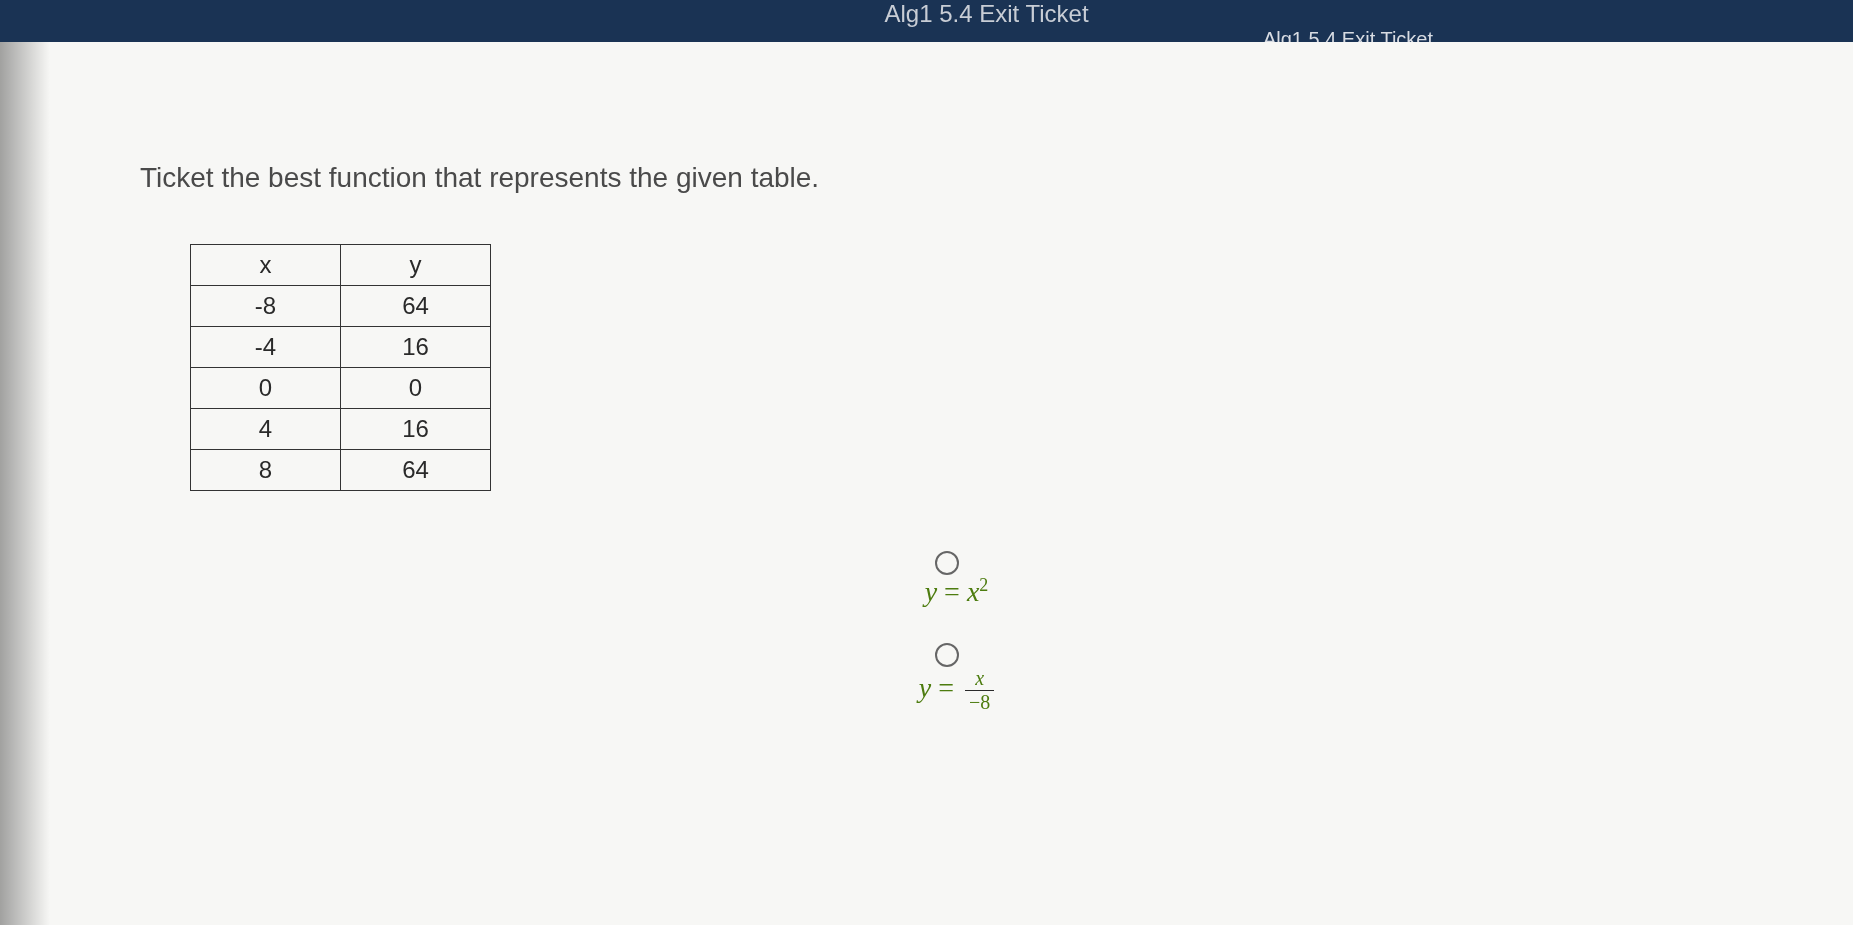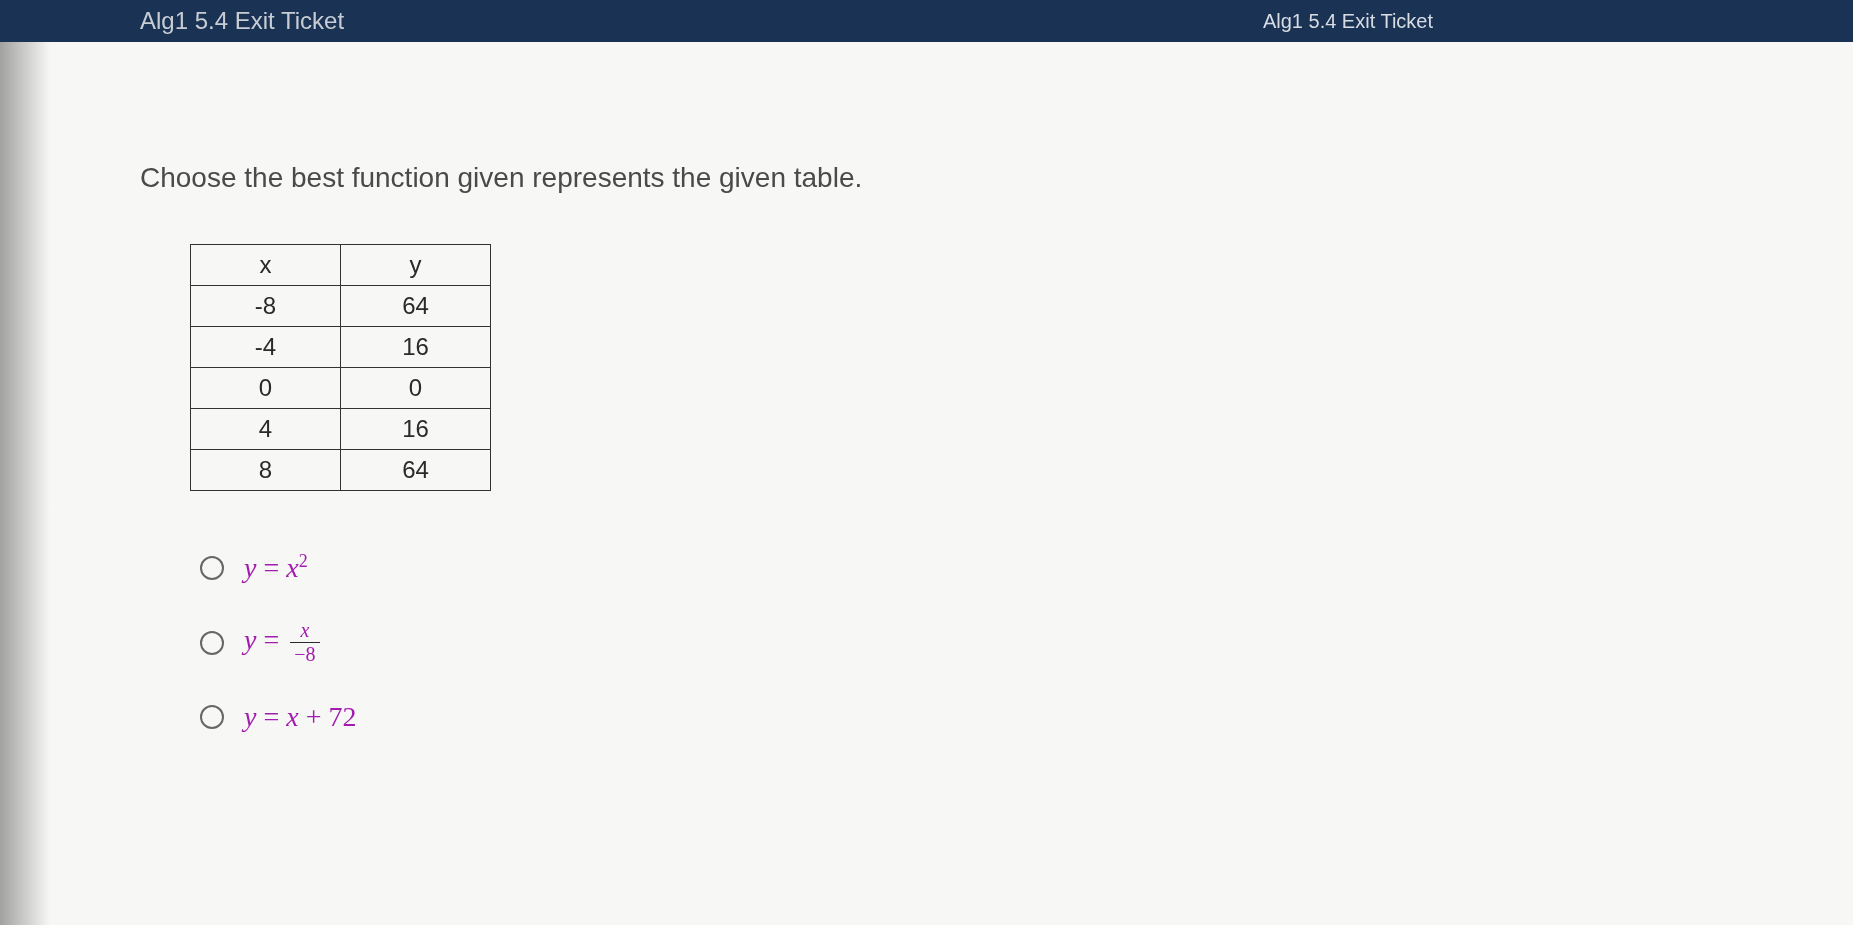--- a/index.html
+++ b/index.html
@@ -6,6 +6,7 @@
       margin: 0;
       padding: 0;
       box-sizing: border-box;
+      flex-direction: column;
     }
     
     body {

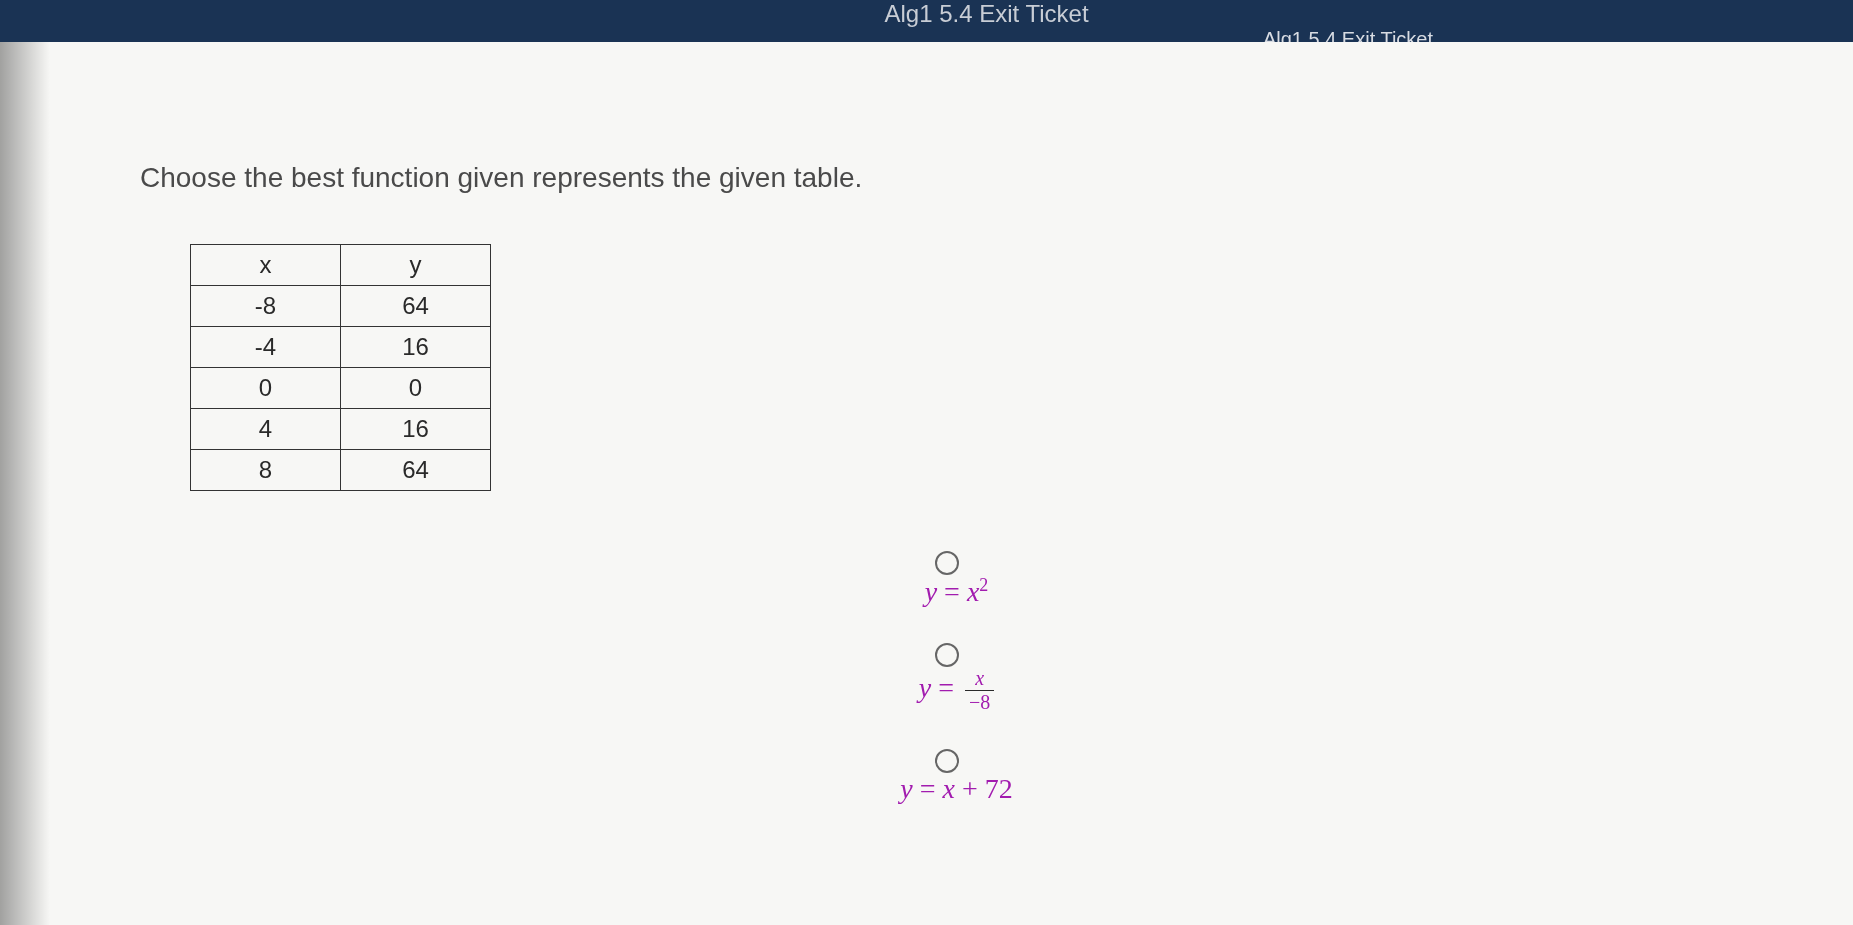--- a/index.html
+++ b/index.html
@@ -149,7 +149,7 @@
 
 <div class="content-area">
 
-  <div class="question-text">Choose the best function given represents the given table.</div>
+  <div class="question-text">Ticket the best function that represents the given table.</div>
 
   <table class="data-table">
     <thead>

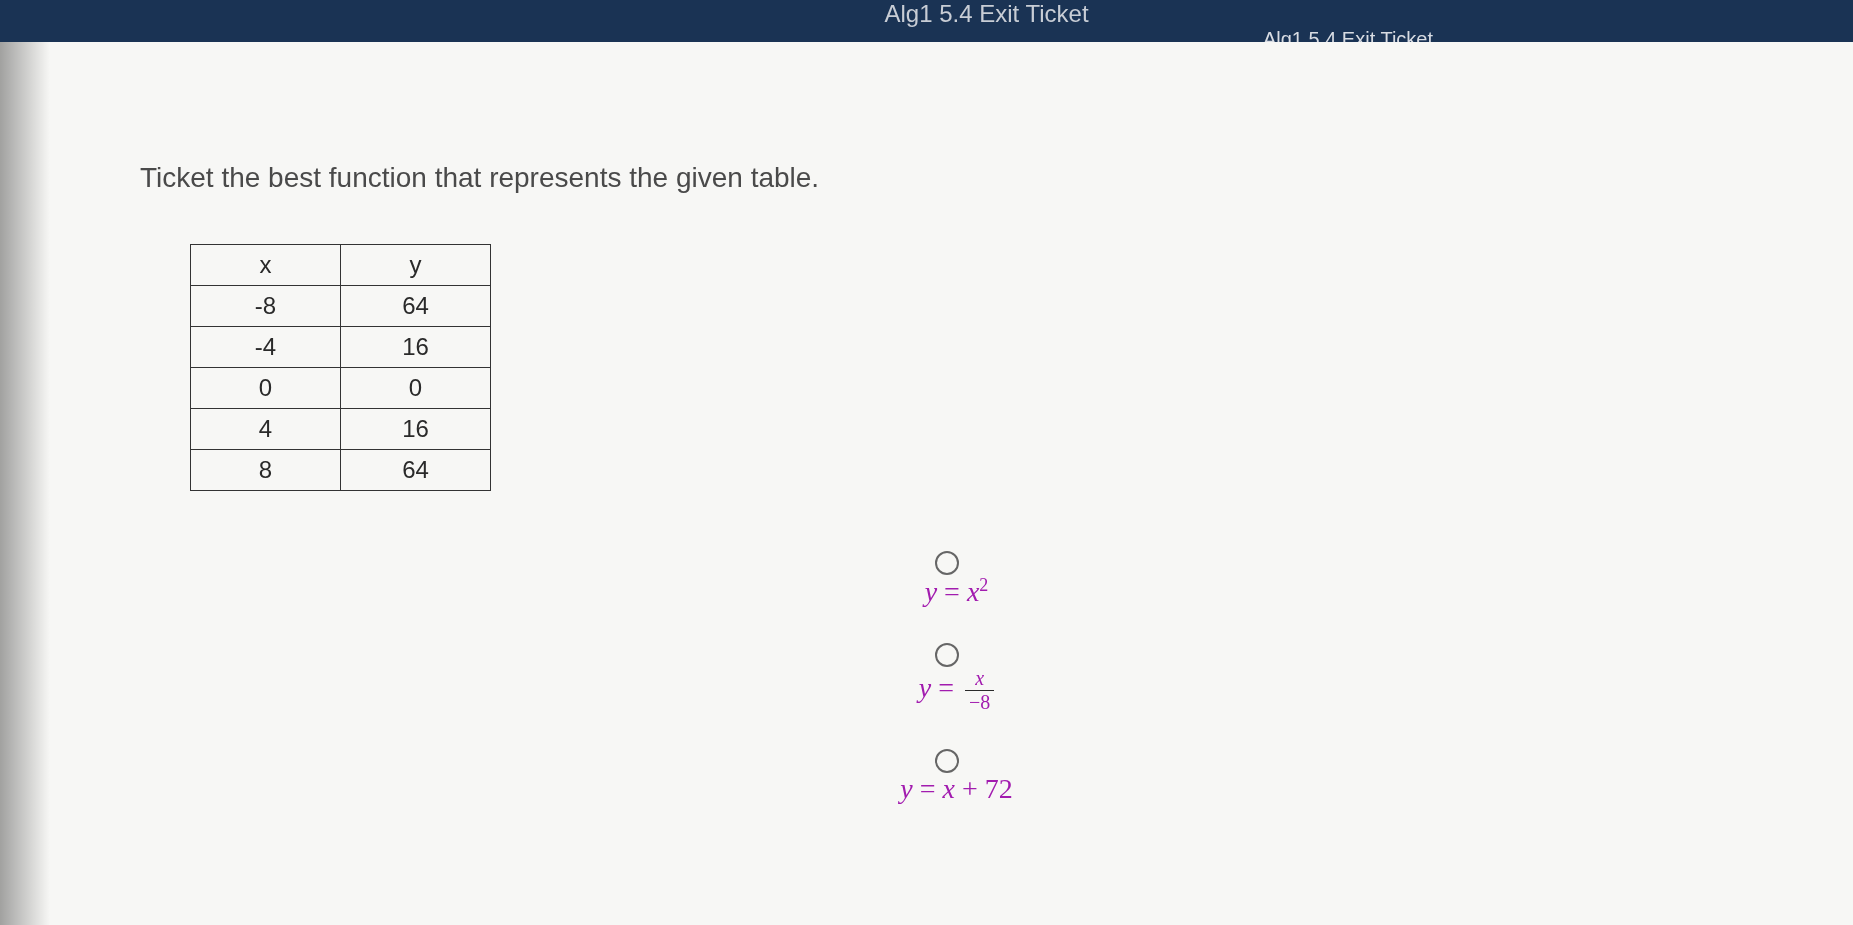--- a/index.html
+++ b/index.html
@@ -105,7 +105,7 @@
     
     .option-label {
       font-size: 28px;
-      color: #a21caf;
+      color: #4d7c0f;
       font-family: 'Times New Roman', serif;
       font-style: italic;
     }

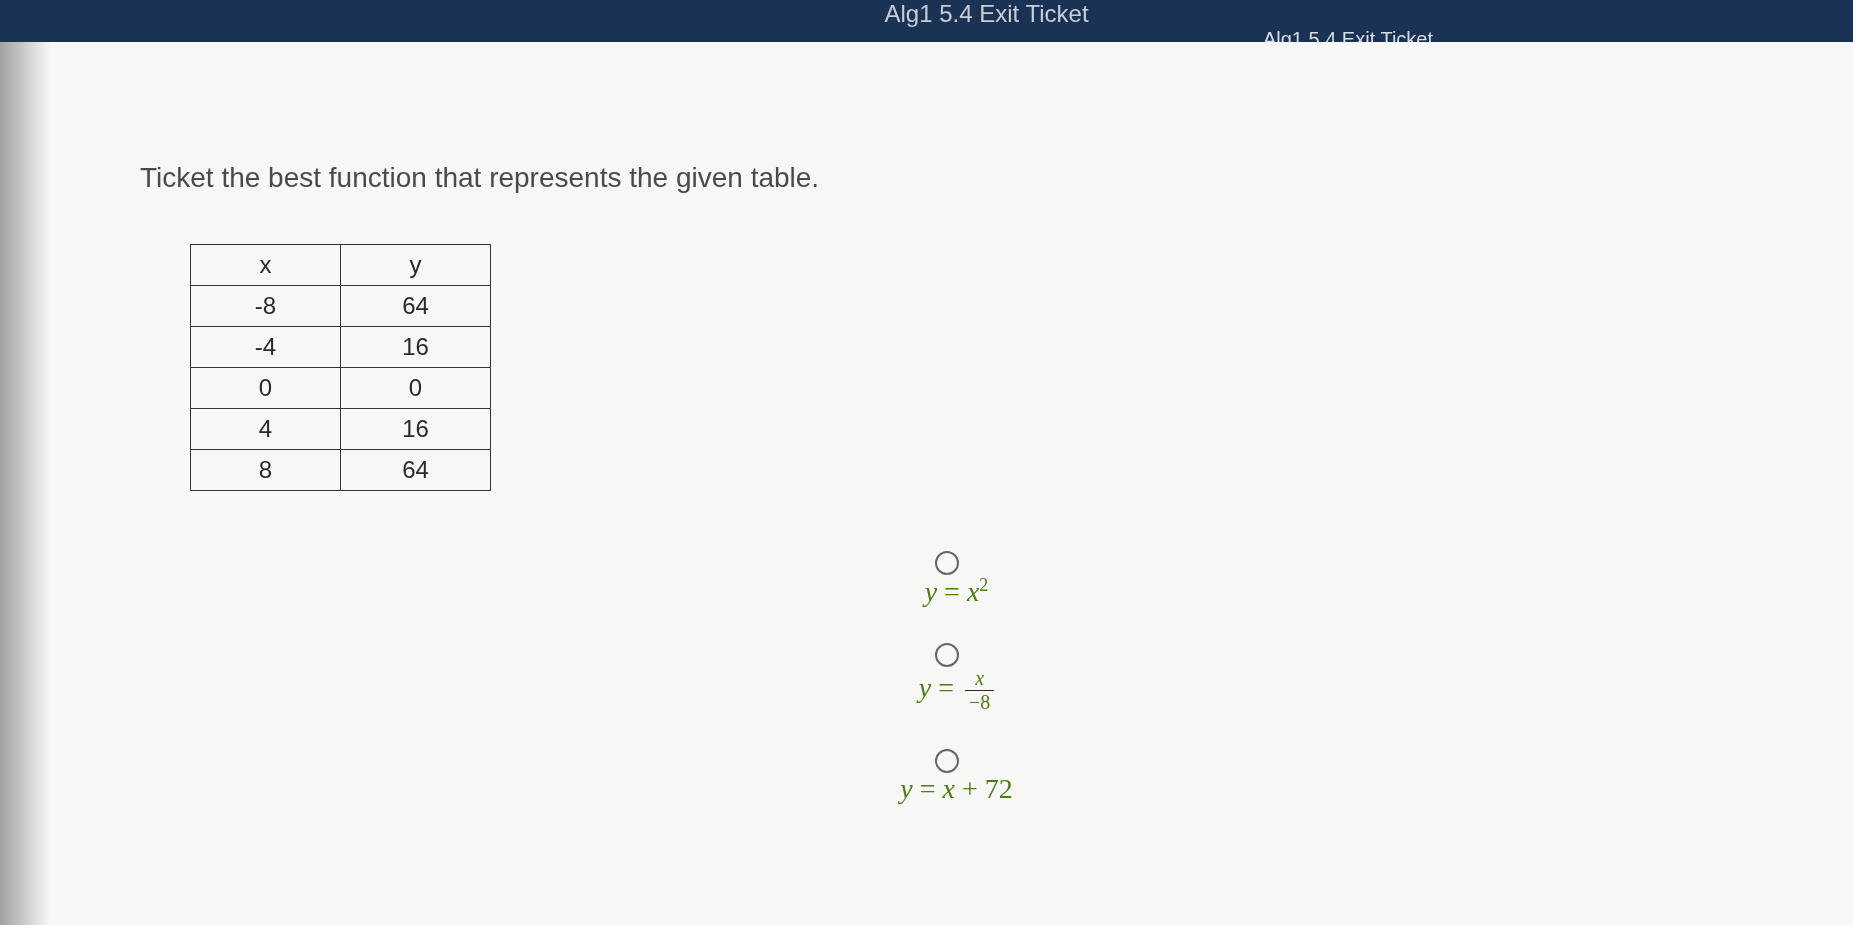--- a/index.html
+++ b/index.html
@@ -202,12 +202,6 @@
       </span>
     </div>
 
-    <div class="option-row">
-      <div class="radio-circle"></div>
-      <span class="option-label">
-        <span>y</span> <span class="normal">=</span> <span>x</span> <span class="normal">+</span> <span class="normal">72</span>
-      </span>
-    </div>
 
 
   </div>

